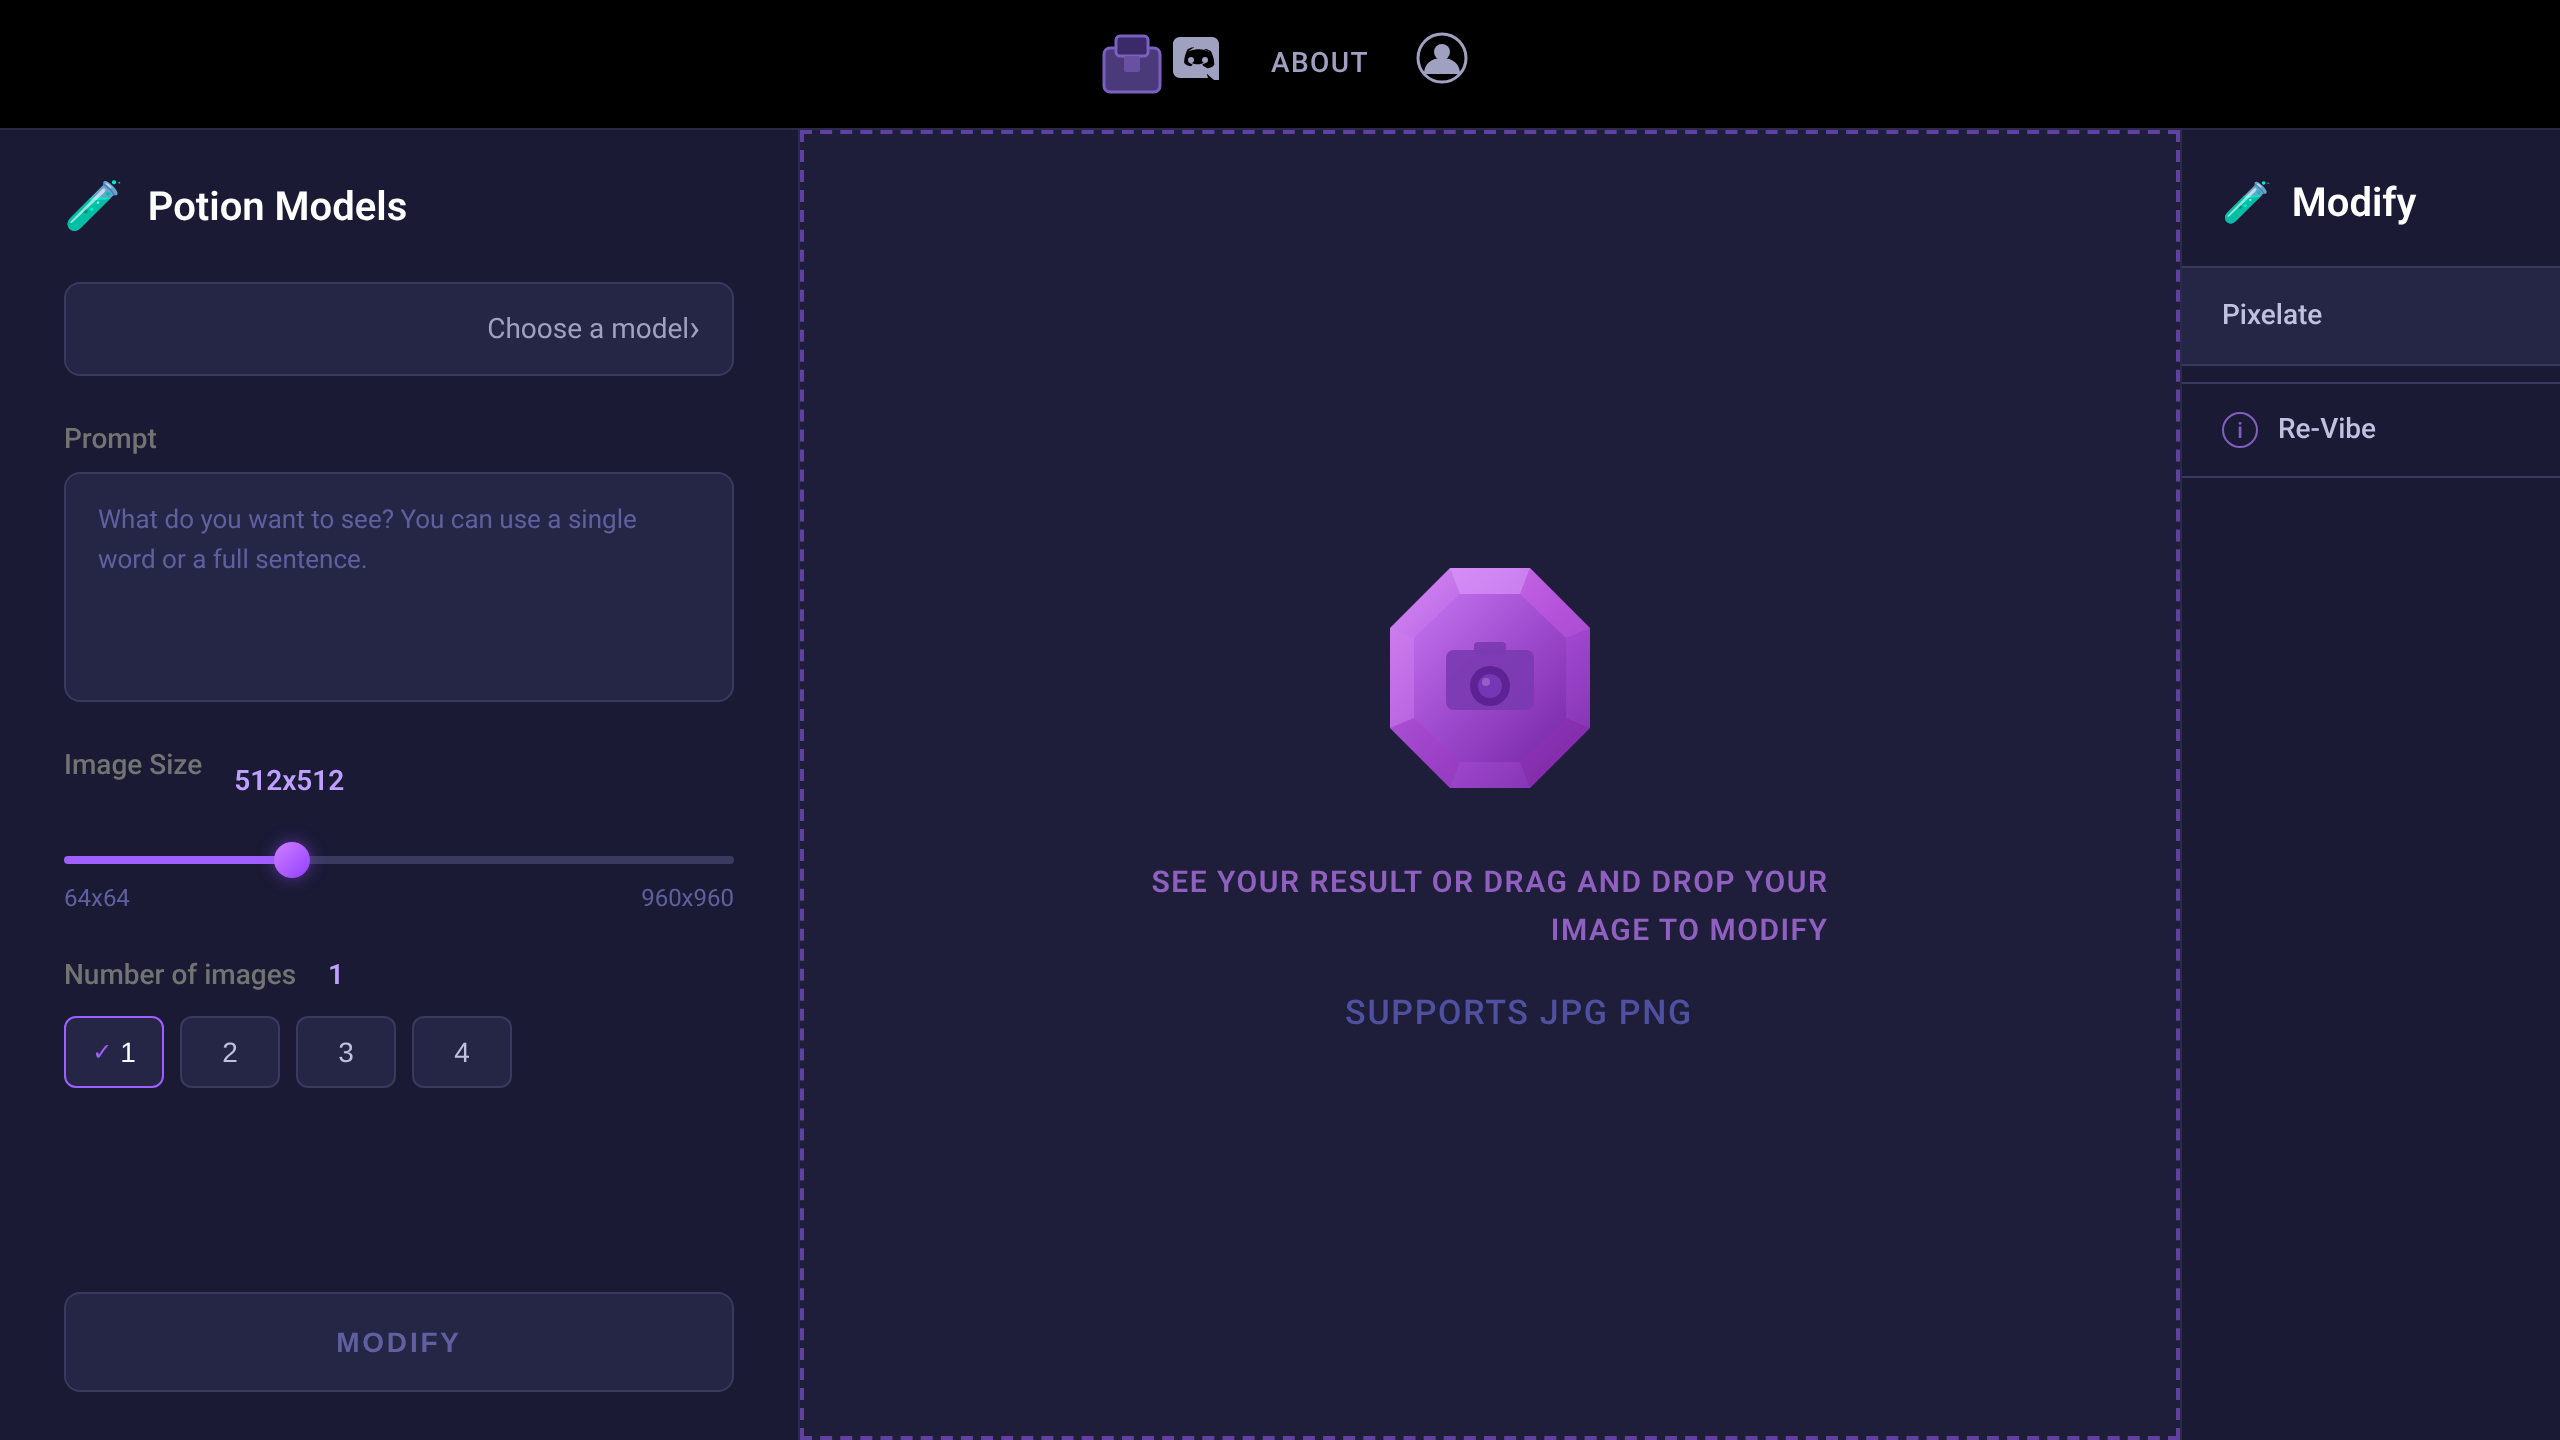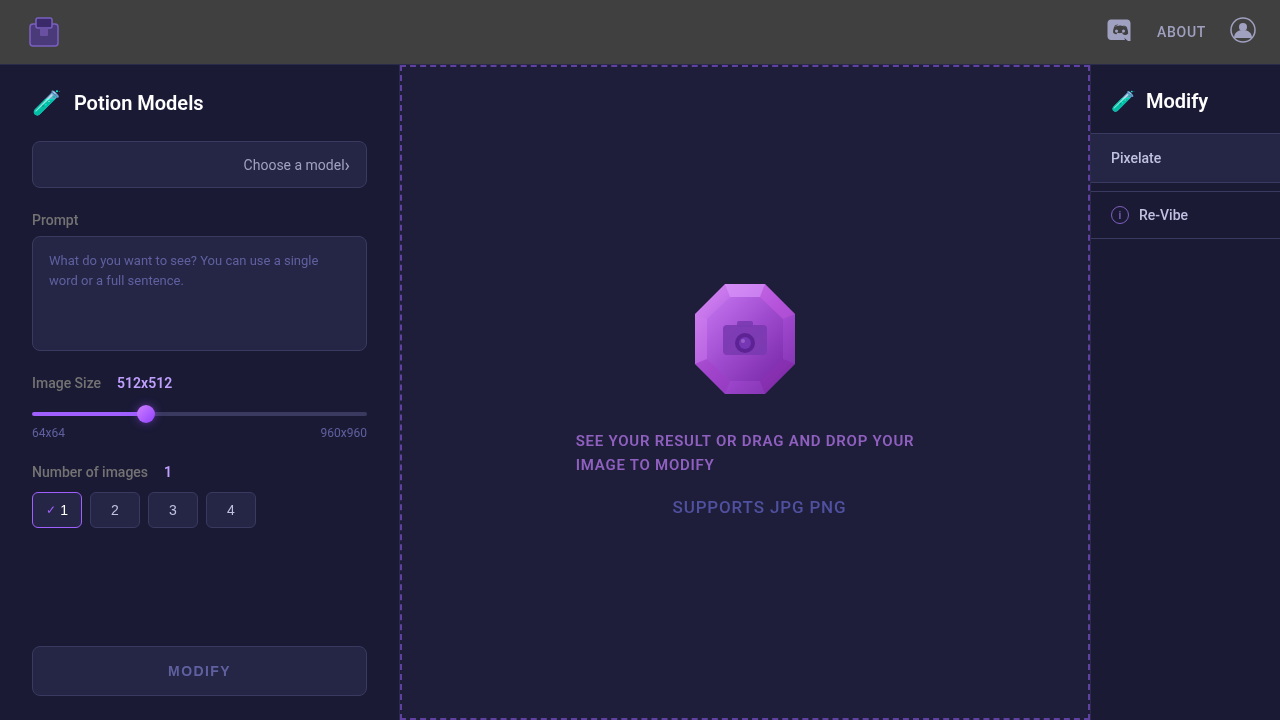--- a/index.html
+++ b/index.html
@@ -15,11 +15,11 @@
 
     
     .header {
-      background-color: #404040;
+      background-color: #000000;
       height: 65px;
       display: flex;
       align-items: center;
-      justify-content: space-between;
+      justify-content: center;
       padding: 0 24px;
       border-bottom: 1px solid #2a2a4a;
     }

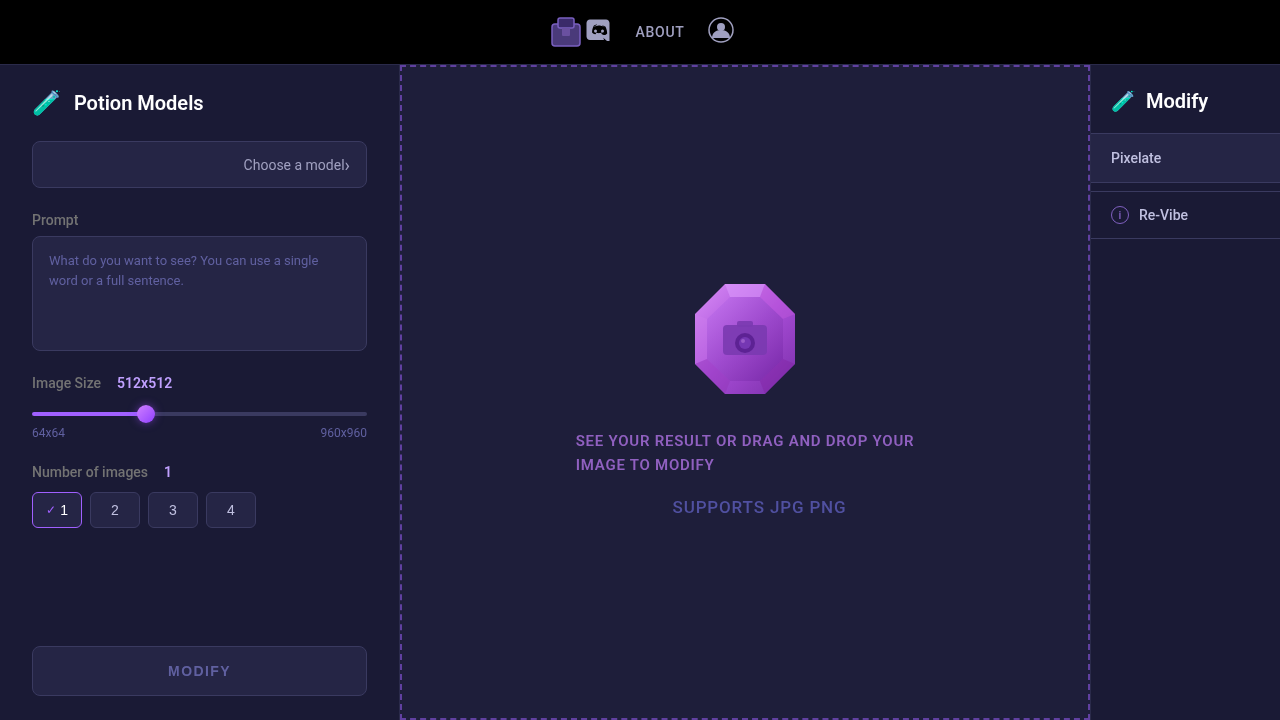--- a/index.html
+++ b/index.html
@@ -395,7 +395,7 @@
 
     <div class="section">
       <div class="image-size-row">
-        <span class="section-label" style="margin-bottom:0;">Image Size</span>
+        <span class="section-label" style="margin-bottom:16px;">Image Size</span>
         <span class="image-size-value">512x512</span>
       </div>
       <div style="margin-top: 10px;">

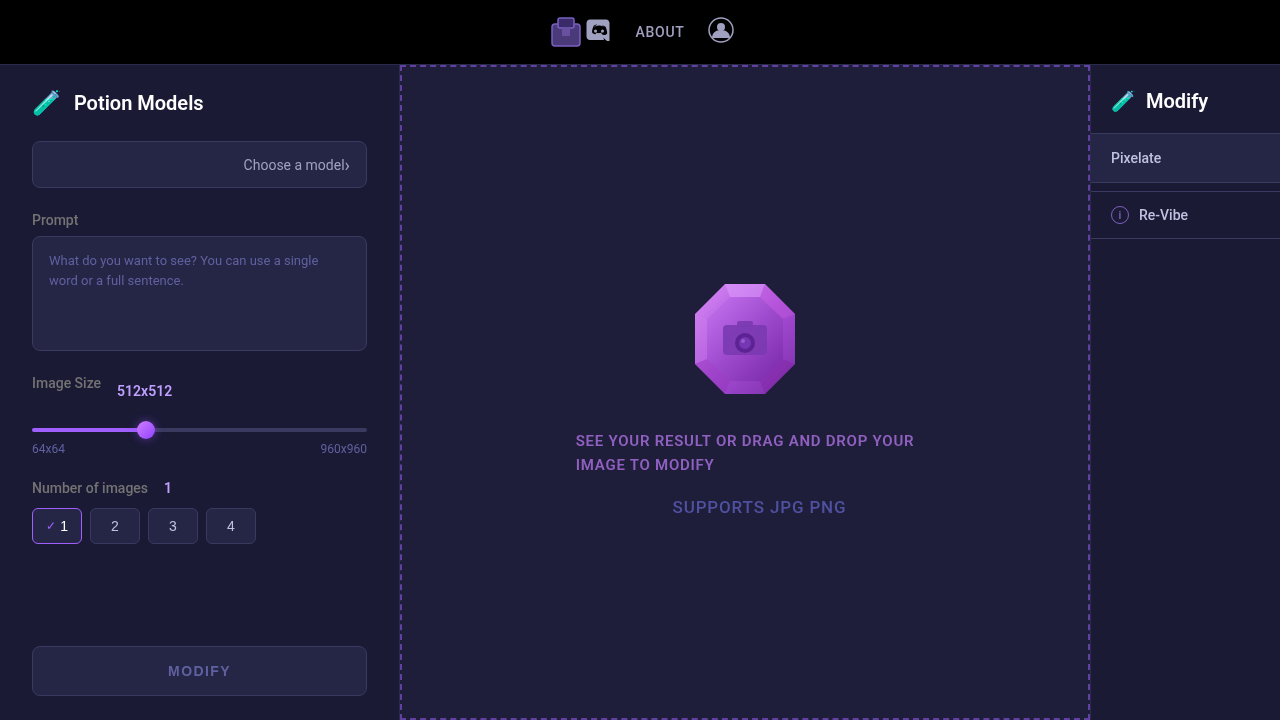--- a/index.html
+++ b/index.html
@@ -251,7 +251,7 @@
       color: #9060c0;
       font-size: 15px;
       font-weight: 600;
-      text-align: left;
+      text-align: right;
       letter-spacing: 0.05em;
       line-height: 1.6;
     }

